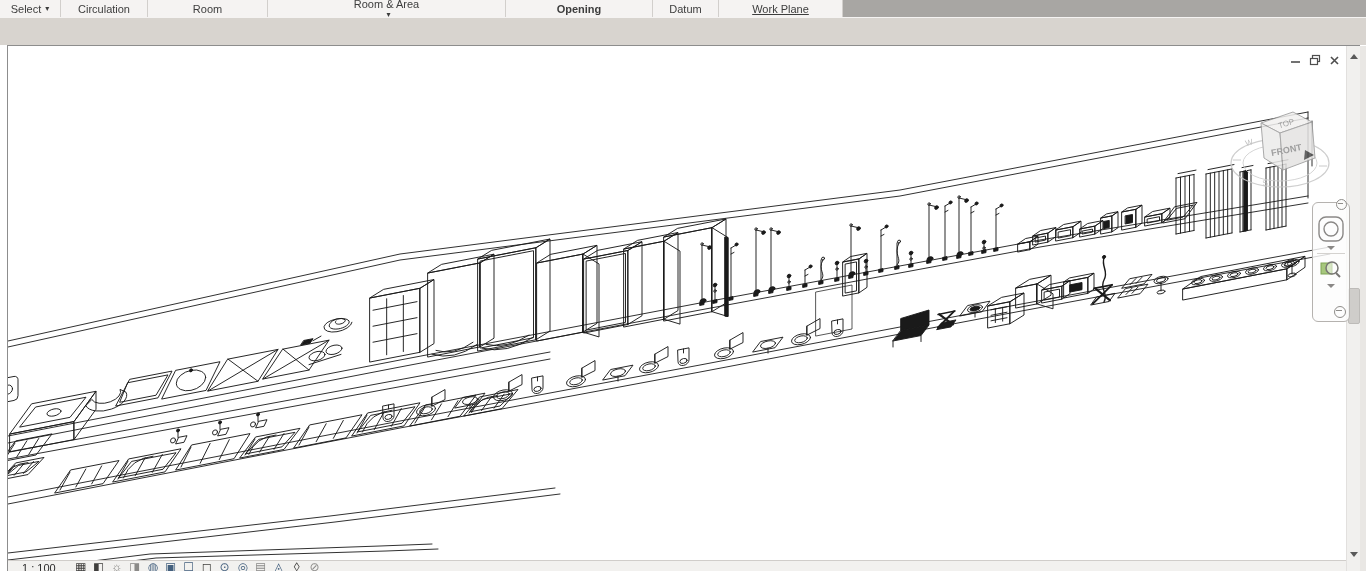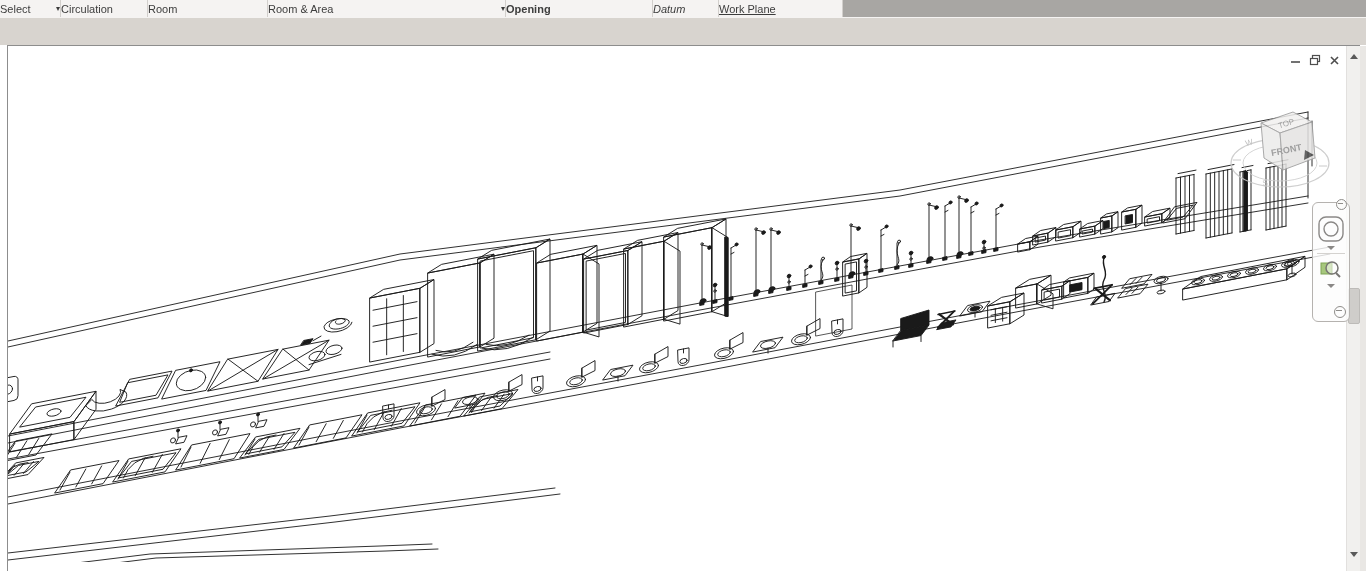--- a/index.html
+++ b/index.html
@@ -9,7 +9,7 @@
   
   #ribbon{position:absolute;left:0;top:0;width:1366px;height:18px;background:#f5f3f2;
     border-bottom:1px solid #bbb8b5;display:flex;}
-  .rcell{height:17px;display:flex;align-items:center;justify-content:space-between;
+  .rcell{height:17px;display:flex;align-items:center;justify-content:center;
     font-size:11px;color:#3d3d3d;border-right:1px solid #d2cfcc;box-sizing:border-box;
     white-space:nowrap;cursor:default;}
   .rcell .caret{font-size:8px;margin-left:4px;color:#3d3d3d;}

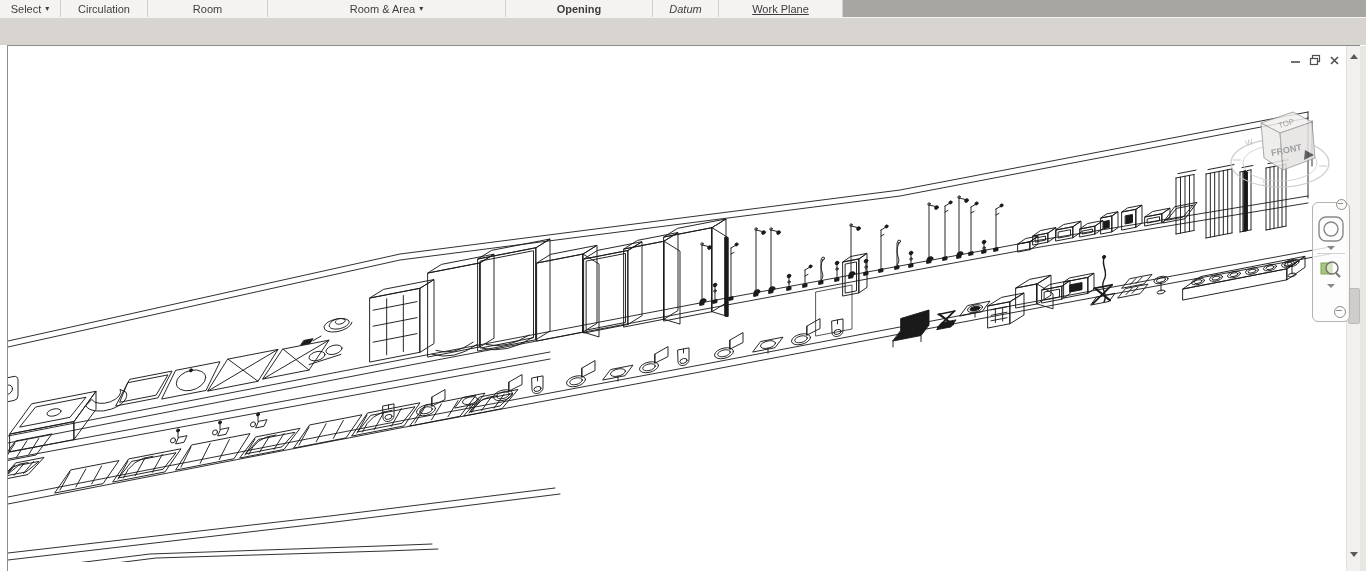--- a/index.html
+++ b/index.html
@@ -74,7 +74,7 @@
       <div class="rcell" style="width: 120px;">
         <span>Room</span>
       </div>
-      <div class="rcell" style="width: 238px;">
+      <div class="rcell" style="width: 238px; flex-direction: column;">
         <span>Room &amp; Area</span>
         <span class="caret">▾</span>
       </div>

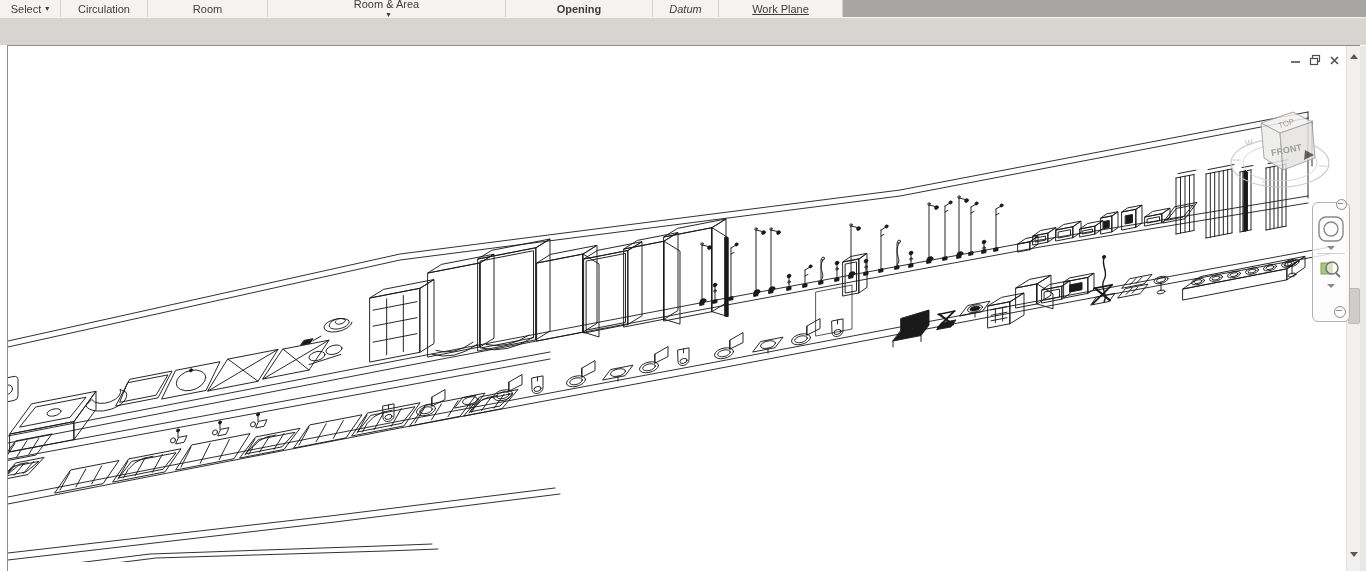--- a/index.html
+++ b/index.html
@@ -81,7 +81,7 @@
       <div class="rcell" style="width: 147px; font-weight: bold;">
         <span>Opening</span>
       </div>
-      <div class="rcell" style="width: 66px; font-style: italic;">
+      <div class="rcell" style="width: 66px;">
         <span>Datum</span>
       </div>
       <div class="rcell" style="width: 124px; text-decoration: underline;">

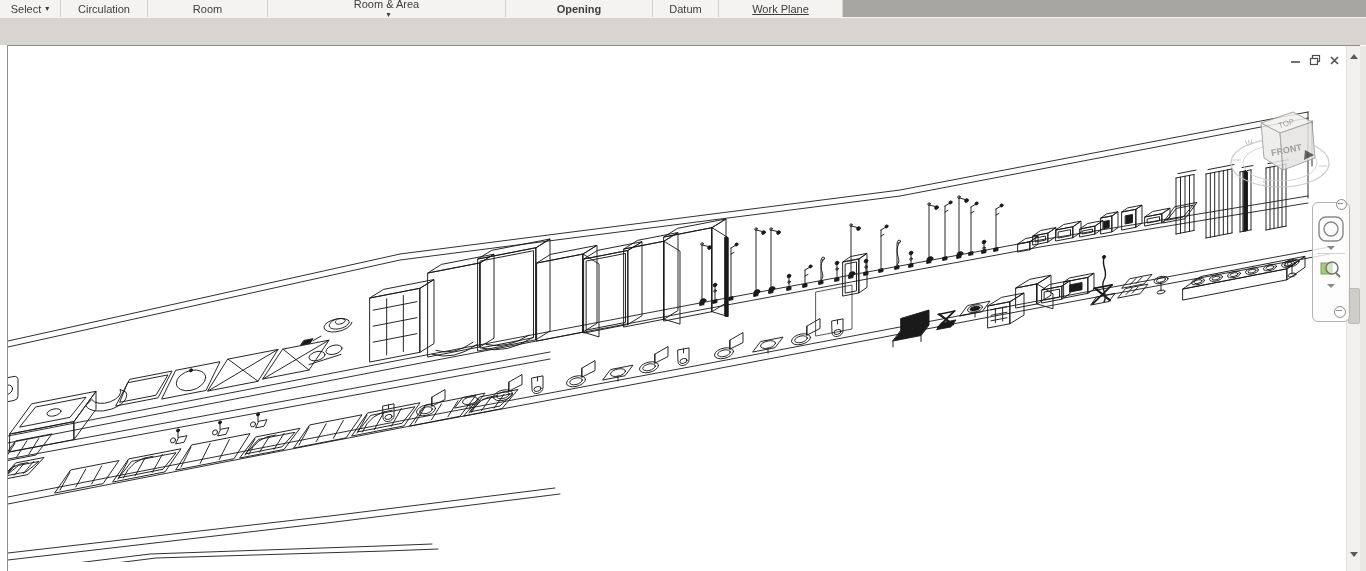--- a/index.html
+++ b/index.html
@@ -755,6 +755,25 @@
       </div>
   </div>
 
+  <div id="vcbar">
+    <div id="vcscale">1 : 100</div>
+    <div id="vcicons">
+        <div class="vcicon" style="color: rgb(63, 62, 60);">▦</div>
+        <div class="vcicon" style="color: rgb(63, 62, 60);">◧</div>
+        <div class="vcicon" style="color: rgb(139, 138, 136);">☼</div>
+        <div class="vcicon" style="color: rgb(139, 138, 136);">◨</div>
+        <div class="vcicon" style="color: rgb(68, 96, 126);">◍</div>
+        <div class="vcicon" style="color: rgb(68, 96, 126);">▣</div>
+        <div class="vcicon" style="color: rgb(68, 96, 126);">☐</div>
+        <div class="vcicon" style="color: rgb(63, 62, 60);">◻</div>
+        <div class="vcicon" style="color: rgb(68, 96, 126);">⊙</div>
+        <div class="vcicon" style="color: rgb(68, 96, 126);">◎</div>
+        <div class="vcicon" style="color: rgb(139, 138, 136);">▤</div>
+        <div class="vcicon" style="color: rgb(68, 96, 126);">◬</div>
+        <div class="vcicon" style="color: rgb(63, 62, 60);">◊</div>
+        <div class="vcicon" style="color: rgb(139, 138, 136);">⊘</div>
+      </div>
+  </div>
 
 </div>
 

